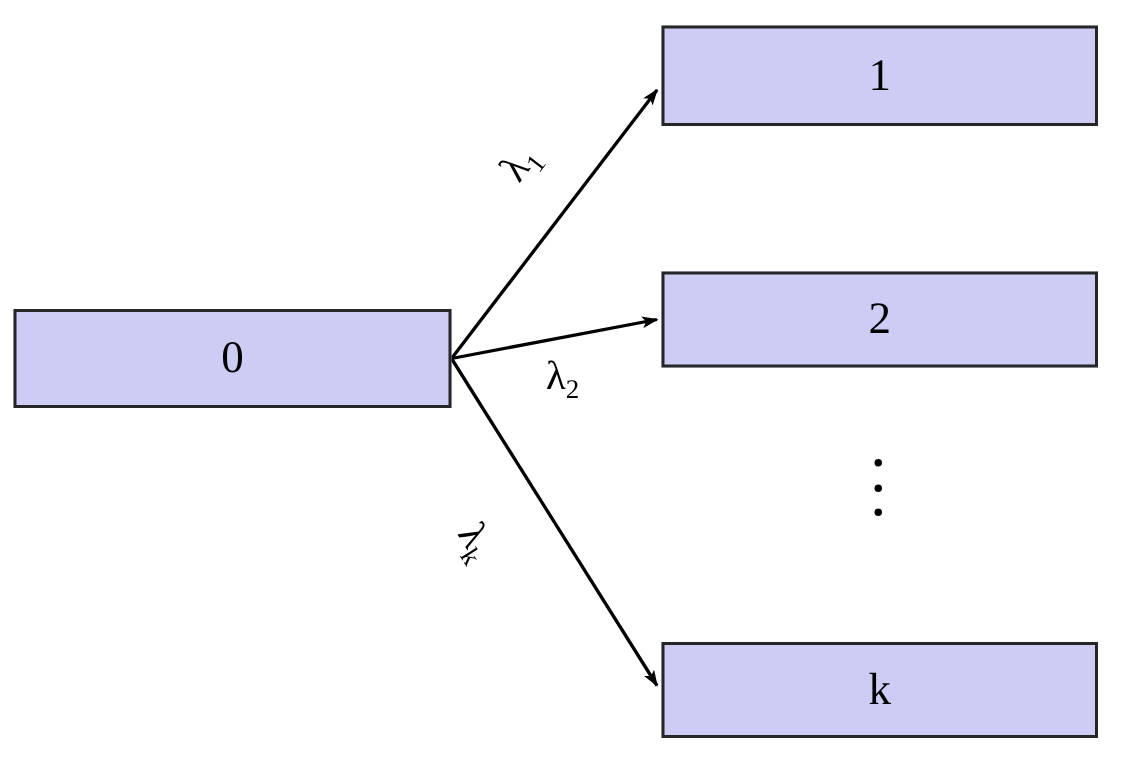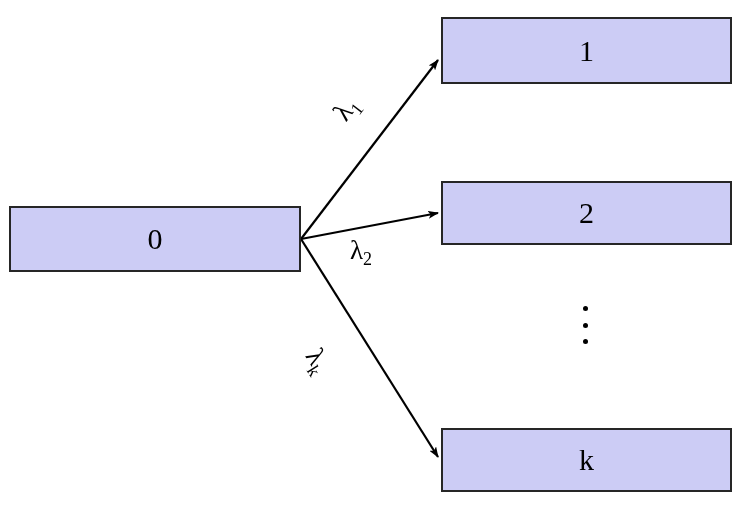--- a/index.html
+++ b/index.html
@@ -113,7 +113,7 @@
     <span>λ</span><span class="sub">1</span>
   </div>
 
-  <div class="edge-label" style="left:350px; top:235px;">
+  <div class="edge-label" style="left:364px; top:235px;">
     <span>λ</span><span class="sub">2</span>
   </div>
 

